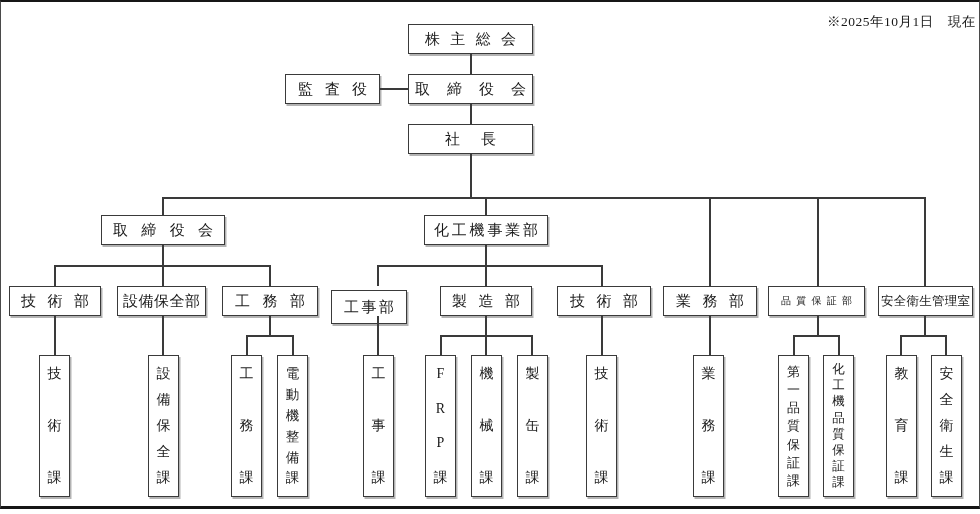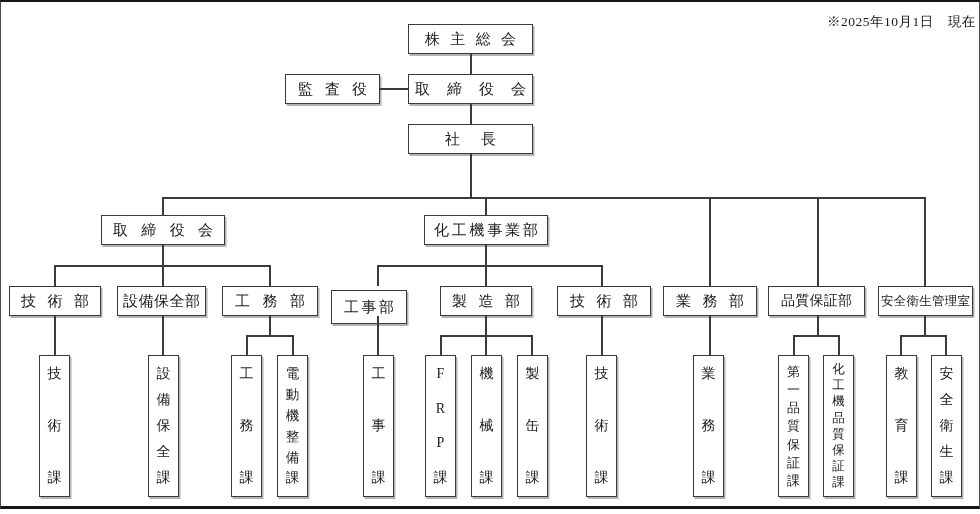--- a/index.html
+++ b/index.html
@@ -96,7 +96,7 @@
   <div class="lbl">業務部</div>
 </div>
 <div class="hbox" style="left:768px;top:286px;width:97px;padding:0 12px;font-size:14px">
-  <div class="lbl" style="font-size:14px">品質保証部</div>
+  <div class="lbl" style="font-size:10px">品質保証部</div>
 </div>
 <div class="hbox" style="left:878px;top:286px;width:95px;padding:0 2px">
   <div class="lbl" style="font-size:12.5px">安全衛生管理室</div>

